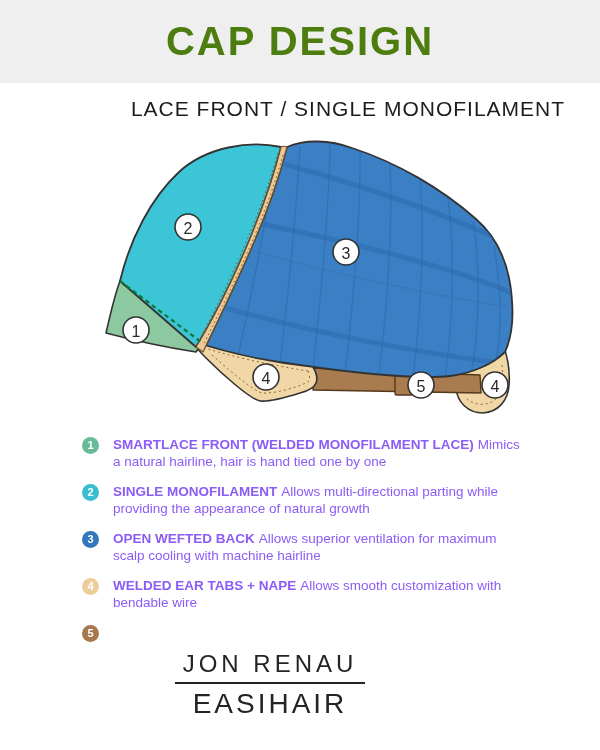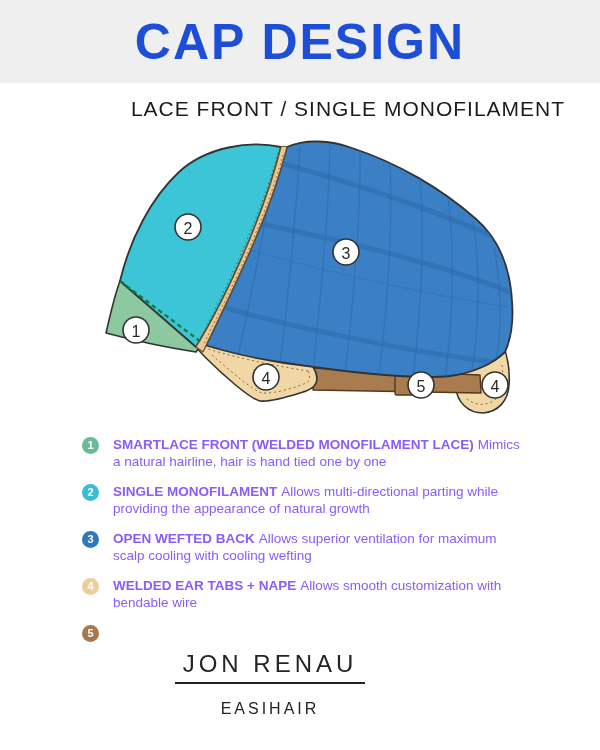--- a/index.html
+++ b/index.html
@@ -12,7 +12,7 @@
     background:#efefef;display:flex;align-items:center;justify-content:center;
   }
   .page-title{
-    font-size:50px;font-weight:bold;color:#1d4ed8;letter-spacing:2px;
+    font-size:40px;font-weight:bold;color:#4d7c0f;letter-spacing:2px;
   }
   .subtitle{
     position:absolute;top:97px;left:0;width:600px;text-align:center;

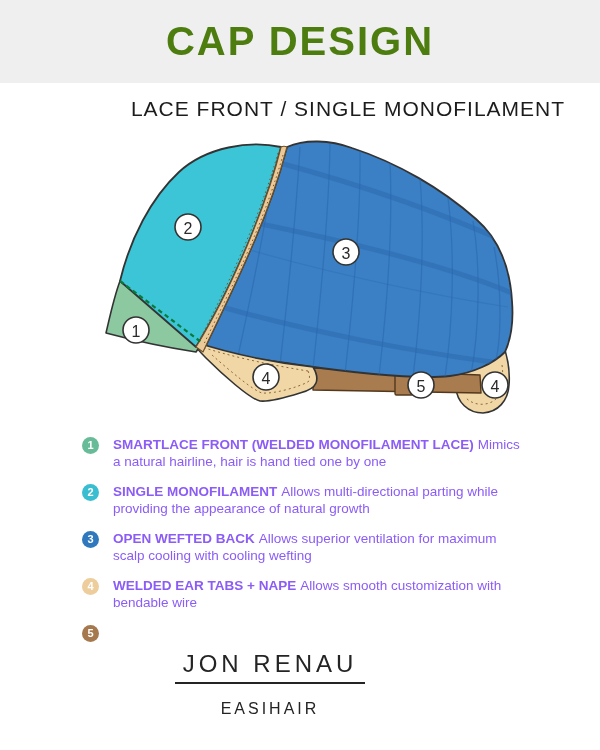--- a/index.html
+++ b/index.html
@@ -134,7 +134,7 @@
   </div>
   <div class="legend-row">
     <div class="legend-circle" style="background-color: rgb(47, 120, 189);">3</div>
-    <div class="legend-text"><span class="legend-title">OPEN WEFTED BACK</span><span class="legend-desc">Allows superior ventilation for maximum scalp cooling with cooling wefting</span></div>
+    <div class="legend-text"><span class="legend-title">OPEN WEFTED BACK</span><span class="legend-desc">Allows superior ventilation for maximum scalp cooling with machine hairline</span></div>
   </div>
   <div class="legend-row">
     <div class="legend-circle" style="background-color: rgb(236, 205, 155);">4</div>

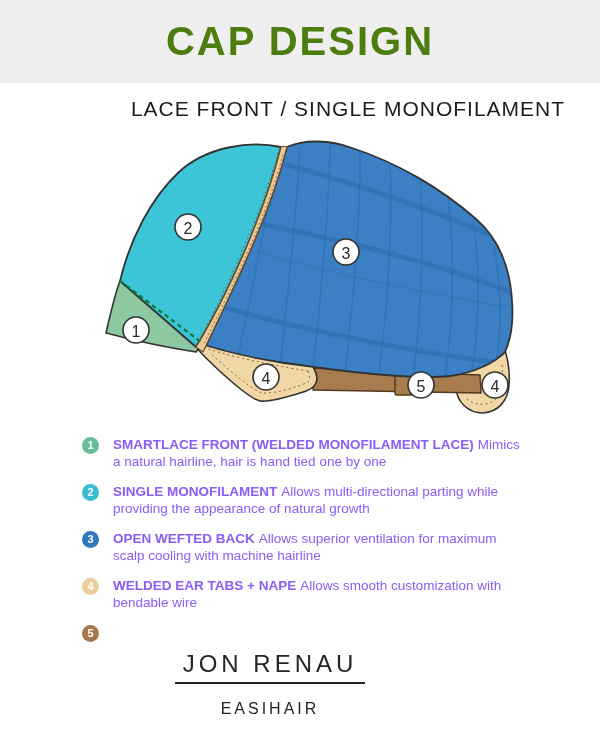--- a/index.html
+++ b/index.html
@@ -34,7 +34,7 @@
     display:inline-block;font-size:24px;letter-spacing:4px;
     padding:0 8px 4px 8px;border-bottom:2px solid #242424;
   }
-  .brand-bottom{font-size:16px;letter-spacing:3px;margin-top:16px;}
+  .brand-bottom{font-size:28px;letter-spacing:3px;margin-top:4px;}
   svg text.marker-num{font-family:"Liberation Sans",sans-serif;font-size:16px;fill:#2a2a2a;}
 </style>
 </head>

